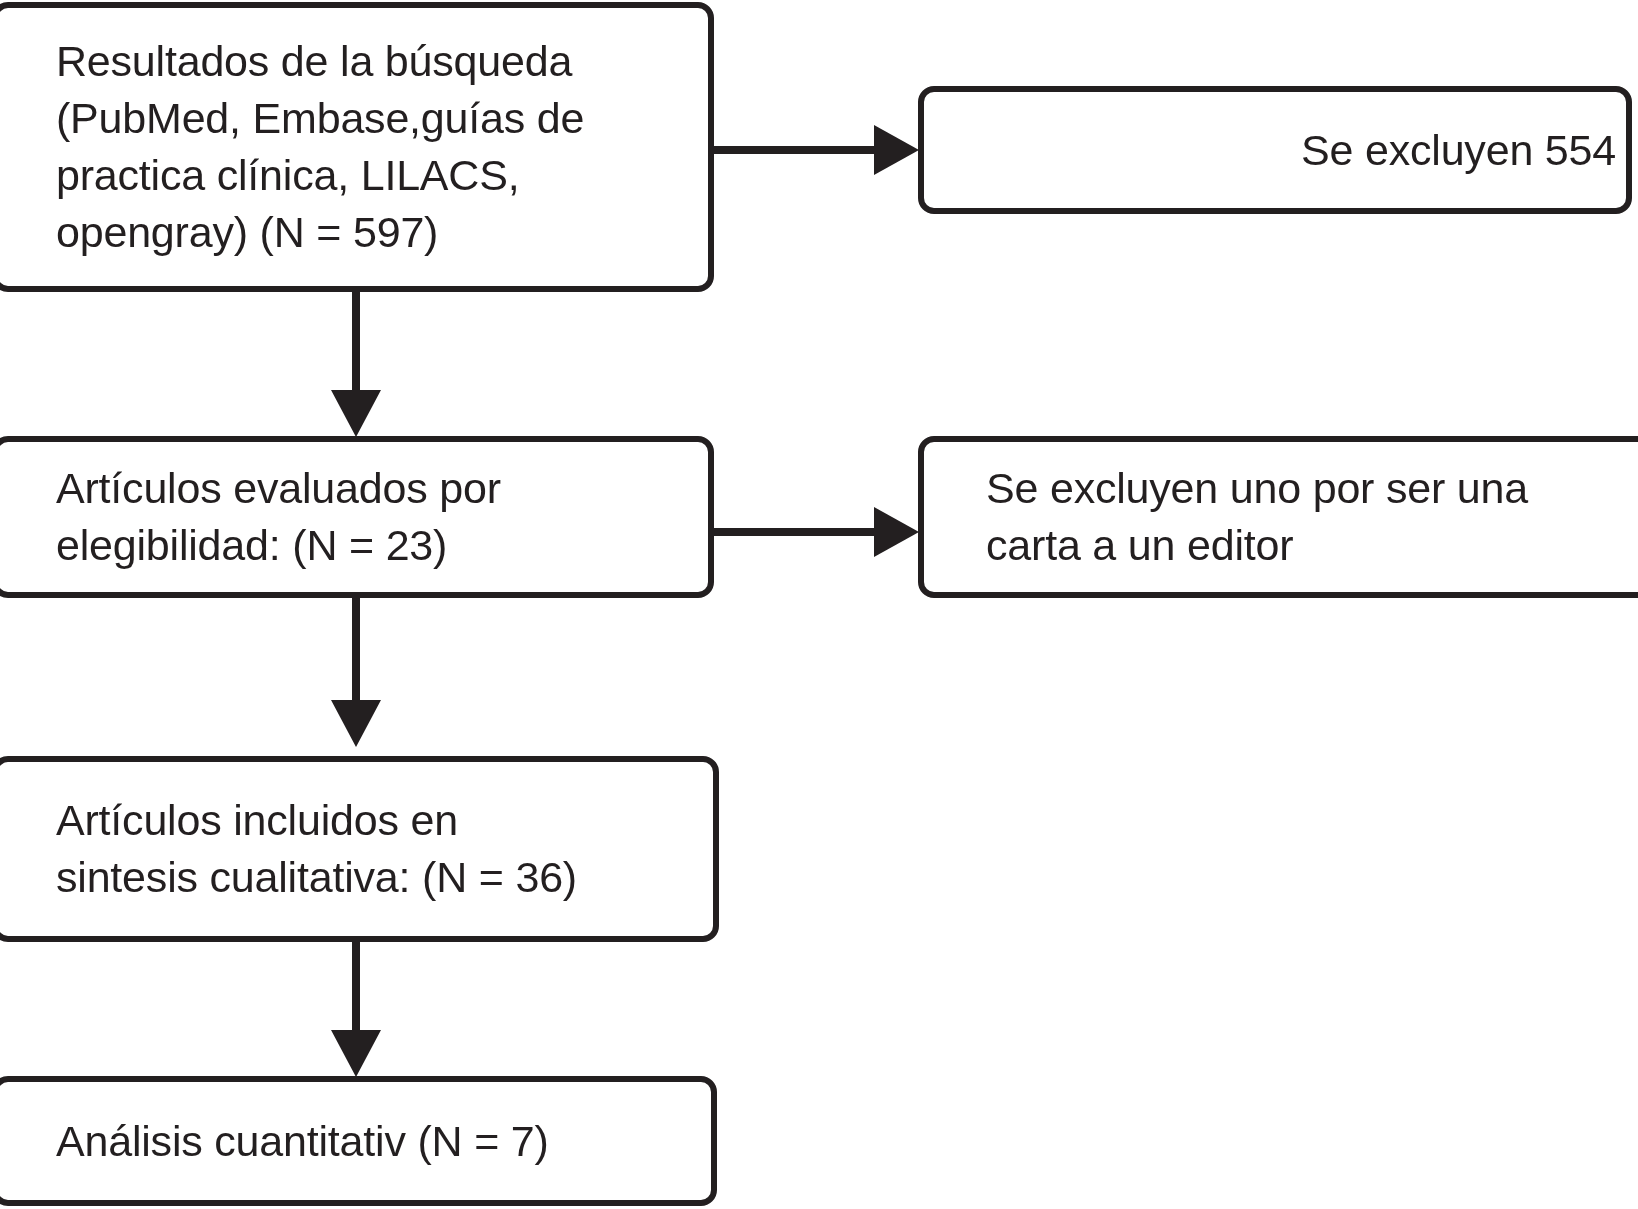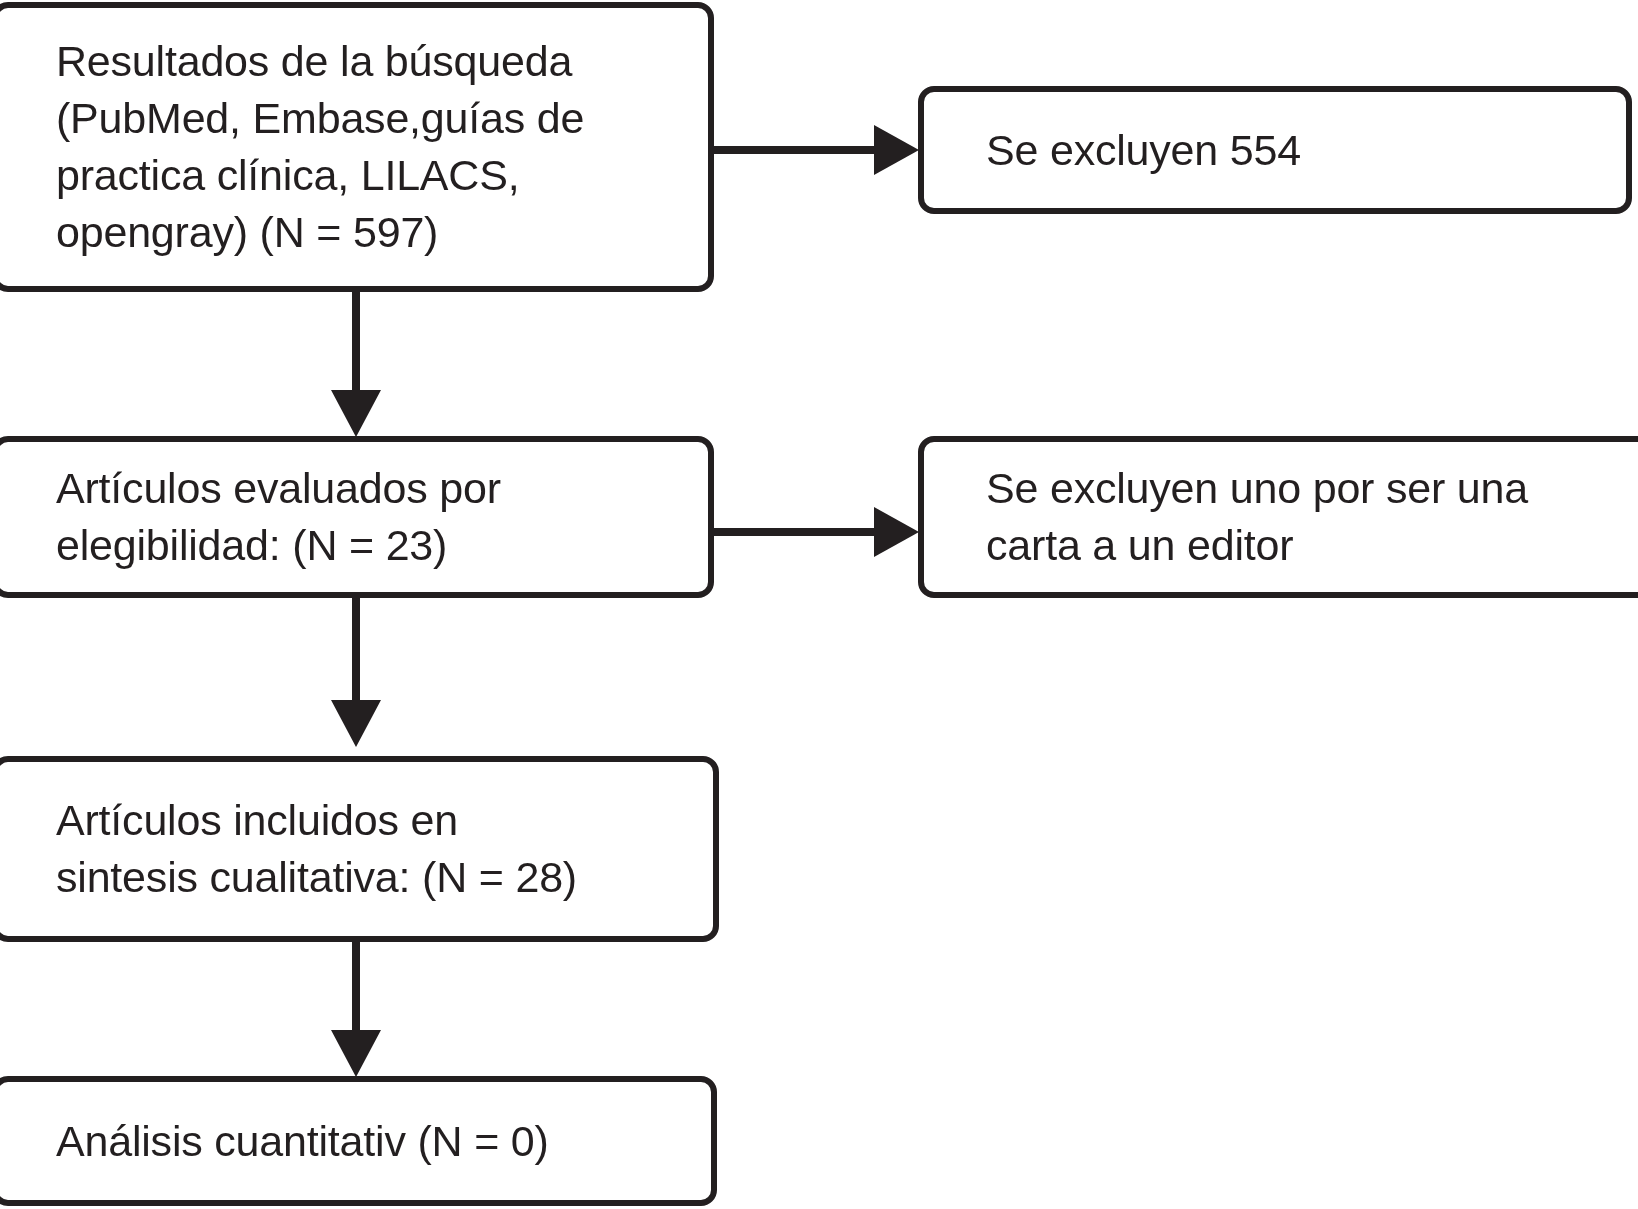--- a/index.html
+++ b/index.html
@@ -48,8 +48,8 @@
     top: 86px;
     width: 714px;
     height: 128px;
-    padding-left: 62px;
     padding-right: 10px;
+    justify-content: flex-end;
   }
   #box-eligibility {
     left: -8px;

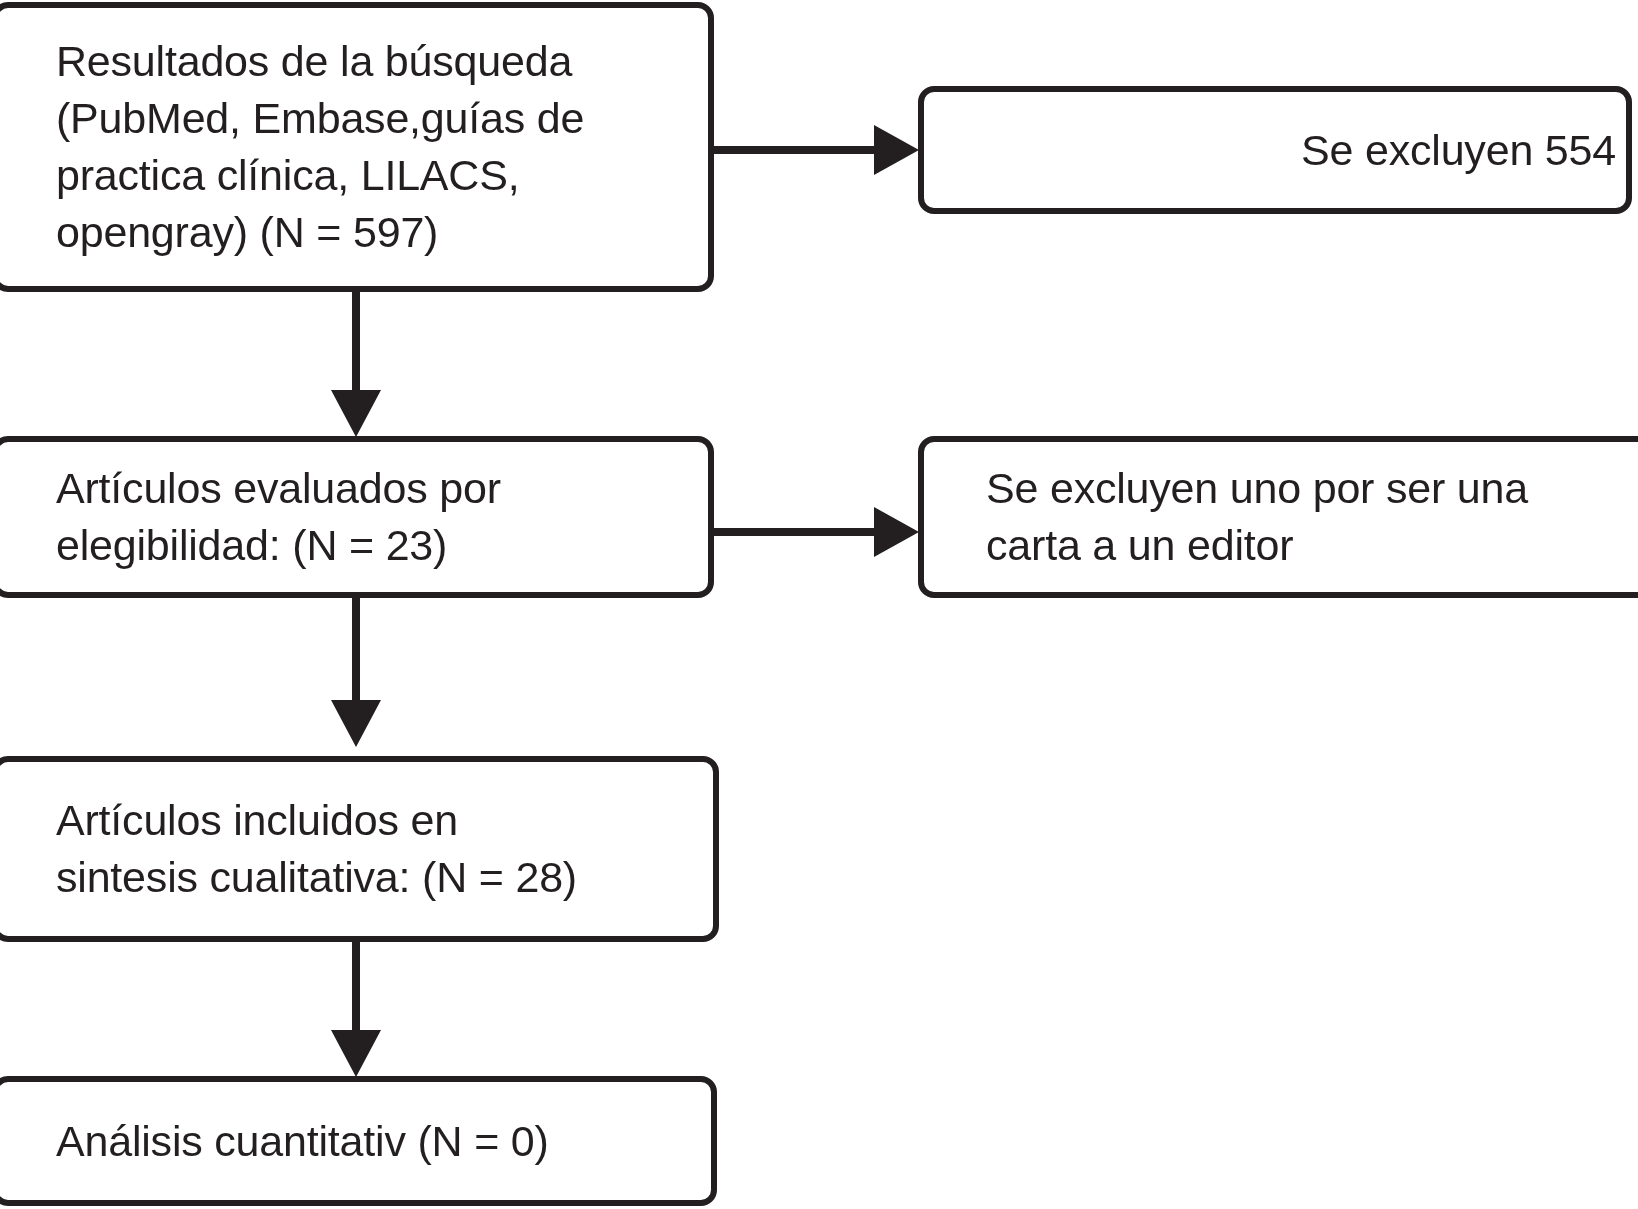--- a/index.html
+++ b/index.html
@@ -163,7 +163,7 @@
 
   <div class="flow-box" id="box-qualitative">
     <span class="box-text">Artículos incluidos en
-sintesis cualitativa: (N = 28)</span>
+sintesis cualitativa: (N = 36)</span>
   </div>
 
   <div class="connector">

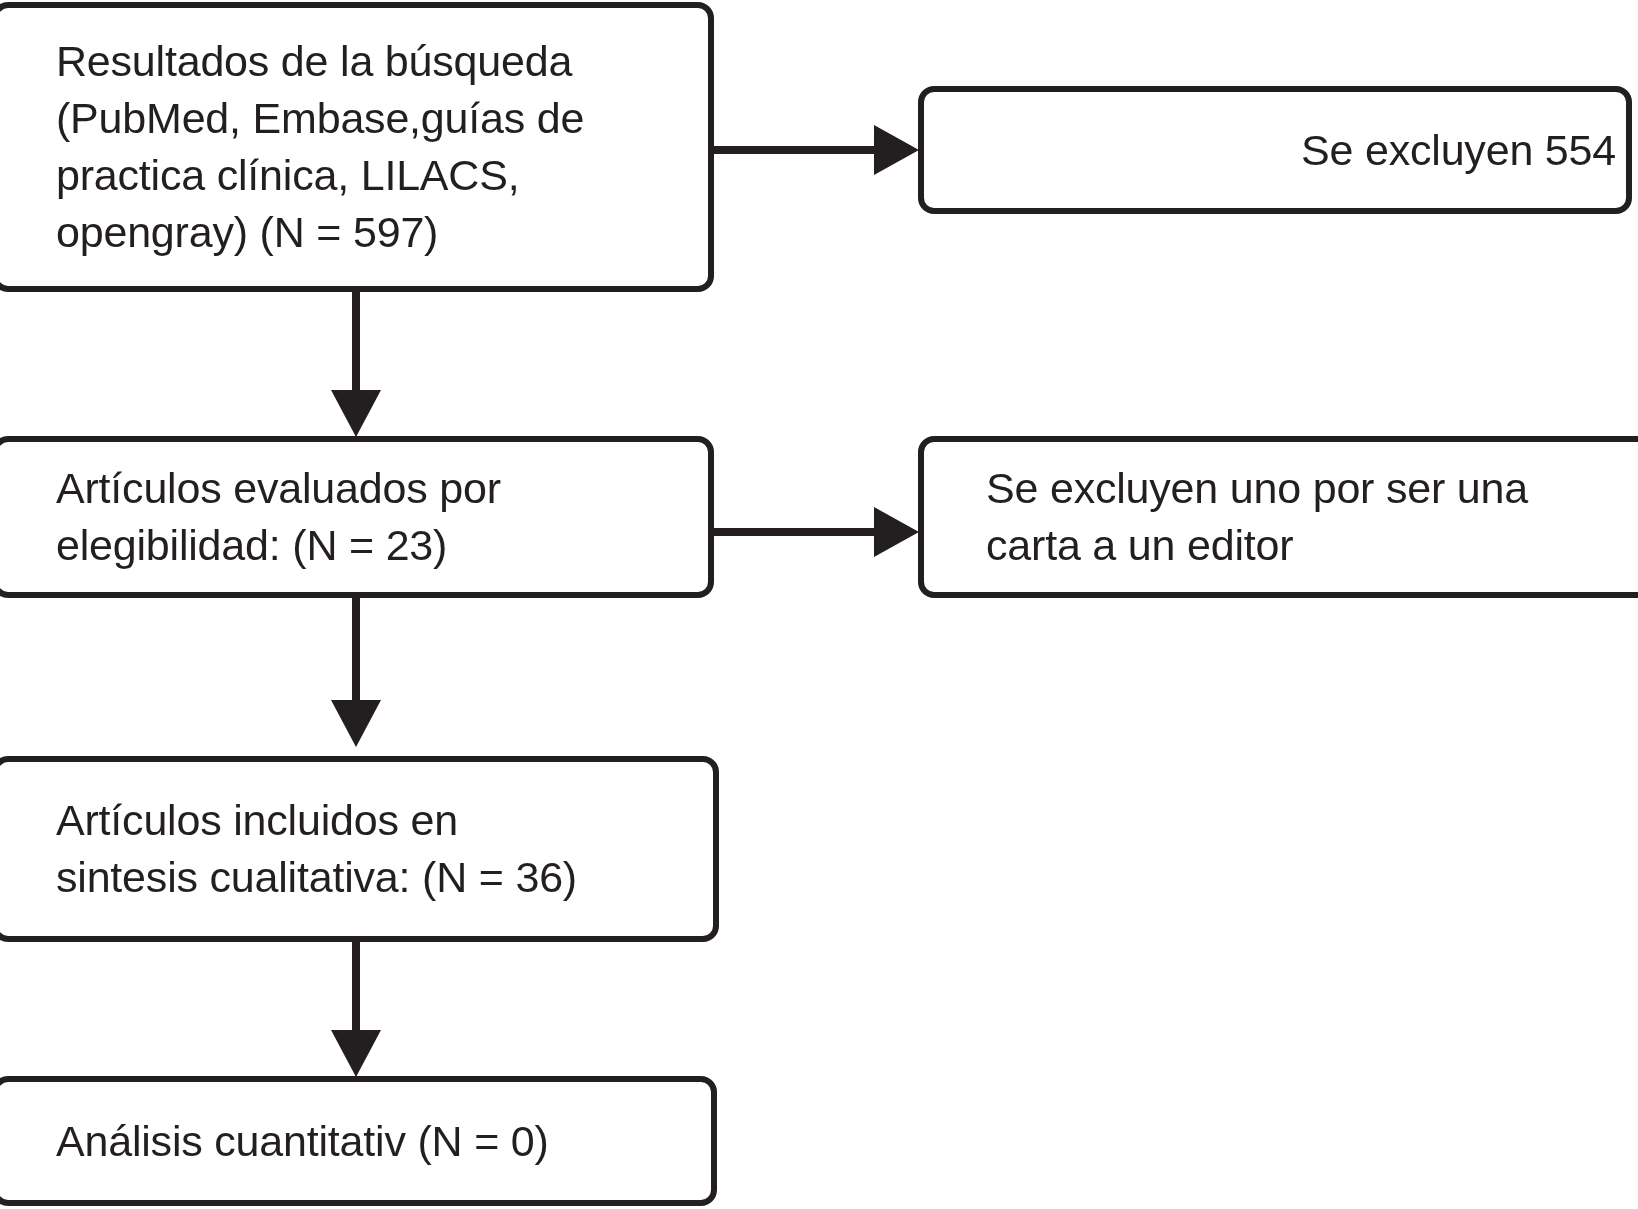--- a/index.html
+++ b/index.html
@@ -172,7 +172,7 @@
   </div>
 
   <div class="flow-box" id="box-quantitative">
-    <span class="box-text">Análisis cuantitativ (N = 0)</span>
+    <span class="box-text">Análisis cuantitativ (N = 7)</span>
   </div>
 
 </div>

